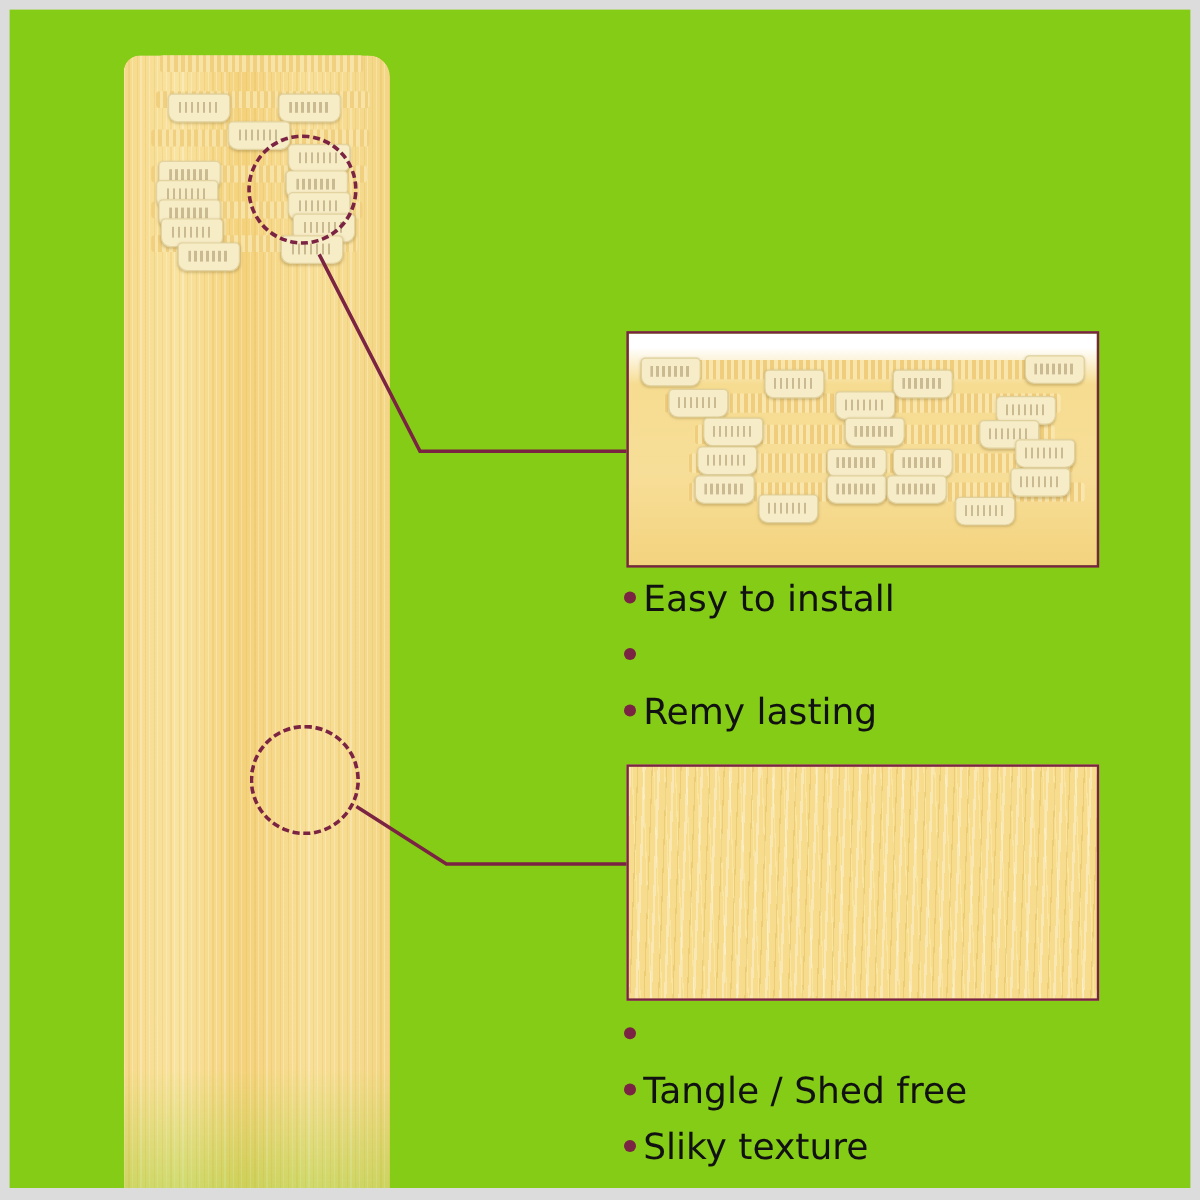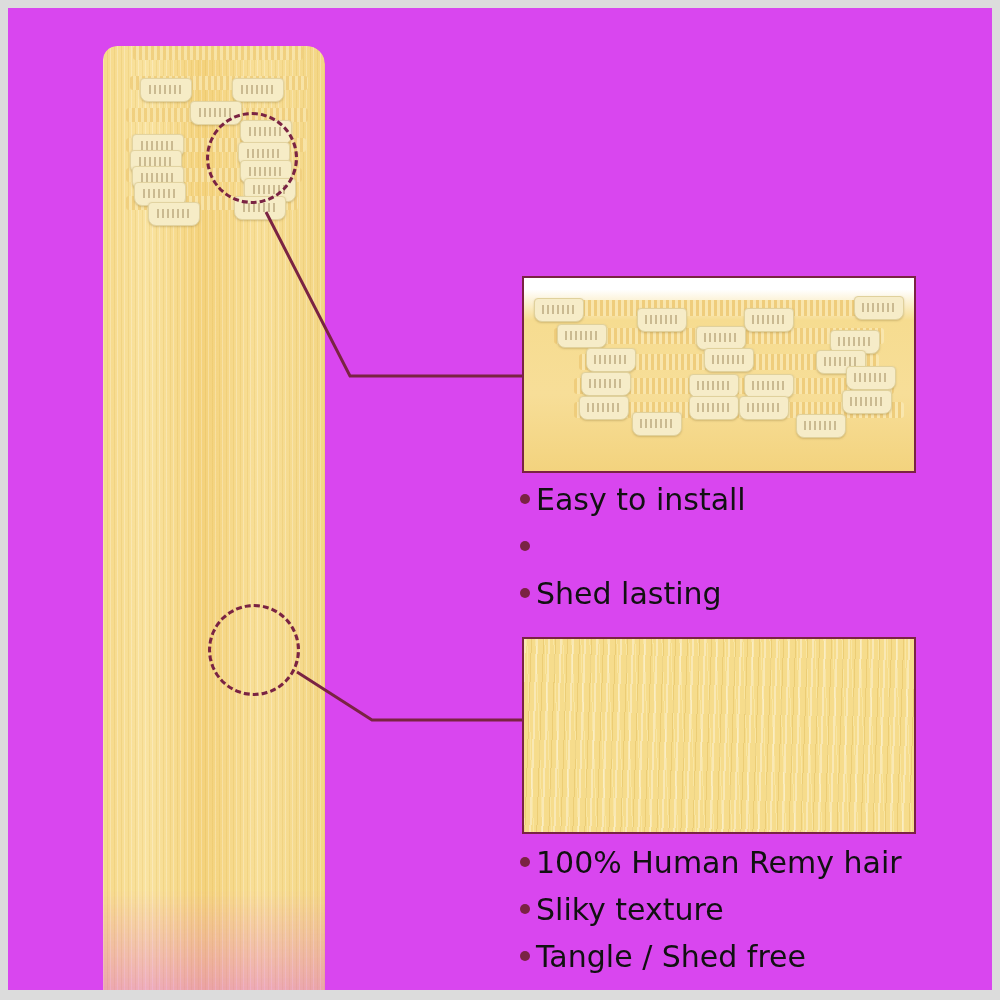--- a/index.html
+++ b/index.html
@@ -4,7 +4,7 @@
 <style>
   html, body { margin: 0; padding: 0; }
   body { width: 1000px; height: 1000px; background: #dcdcdc; position: relative; overflow: hidden; font-family: "DejaVu Sans", sans-serif; }
-  .canvas { position: absolute; left: 8px; top: 8px; width: 984px; height: 982px; background: #d946ef; overflow: hidden; }
+  .canvas { position: absolute; left: 8px; top: 8px; width: 984px; height: 982px; background: #84cc16; overflow: hidden; }
   .hair {
     position: absolute; left: 95px; top: 38px; width: 222px; height: 960px;
     background:

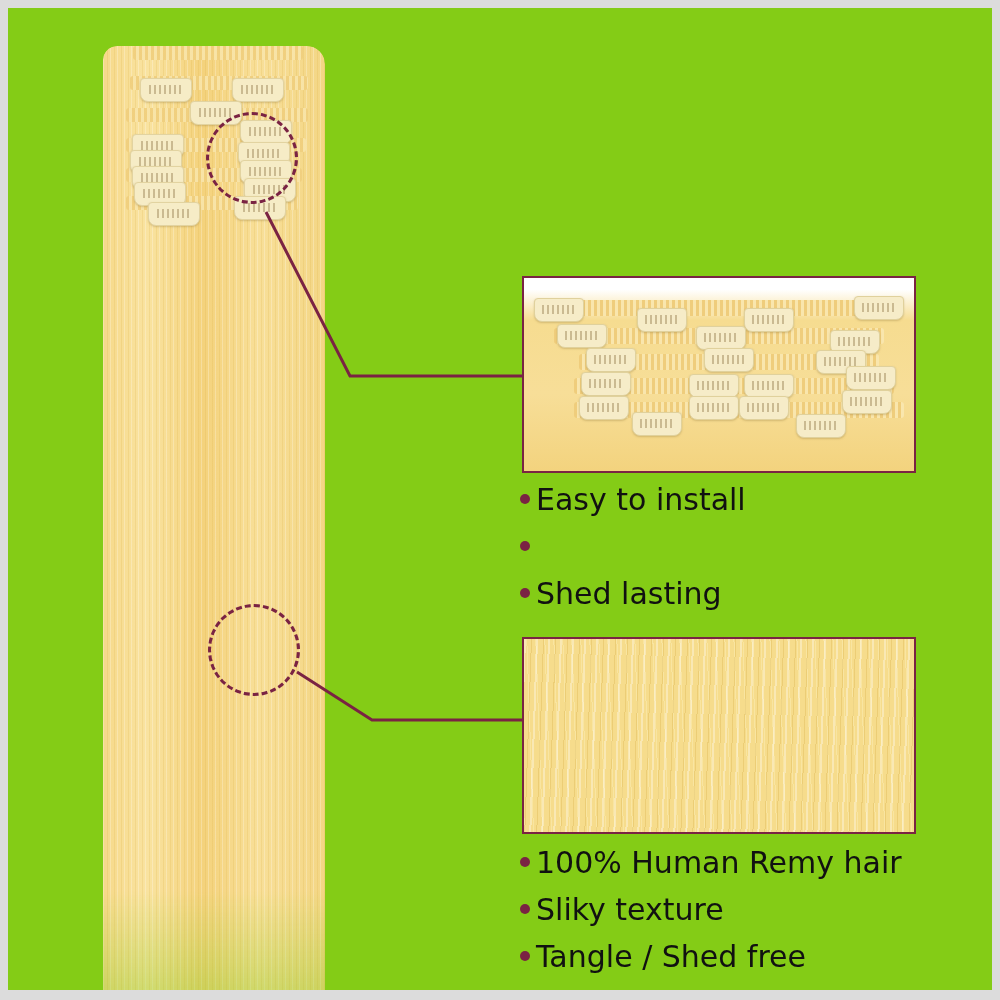--- a/index.html
+++ b/index.html
@@ -99,7 +99,7 @@
   <ul class="bullets" style="top:468px;">
     <li class="bullet-item"><span class="bullet-dot"></span><span>Easy to install</span></li>
     <li class="bullet-item"><span class="bullet-dot"></span></li>
-    <li class="bullet-item"><span class="bullet-dot"></span><span>Shed lasting</span></li>
+    <li class="bullet-item"><span class="bullet-dot"></span><span>Remy lasting</span></li>
   </ul>
 
   <div class="panel panel-texture" style="left:514px; top:629px; width:394px; height:197px;"></div>

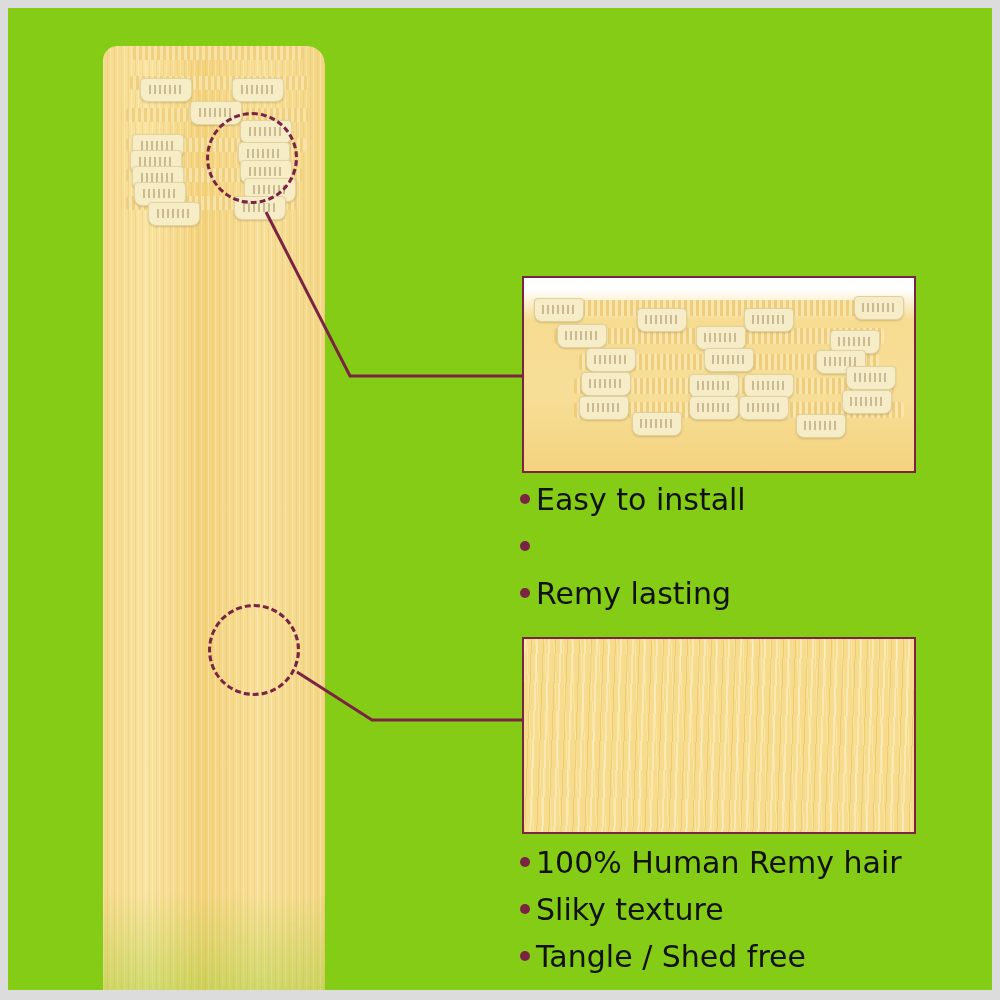--- a/index.html
+++ b/index.html
@@ -105,7 +105,7 @@
   <div class="panel panel-texture" style="left:514px; top:629px; width:394px; height:197px;"></div>
 
   <ul class="bullets" style="top:831px;">
-    <li class="bullet-item"><span class="bullet-dot"></span><span>100% Human Remy hair</span></li>
+    <li class="bullet-item"><span class="bullet-dot"></span></li>
     <li class="bullet-item"><span class="bullet-dot"></span><span>Sliky texture</span></li>
     <li class="bullet-item"><span class="bullet-dot"></span><span>Tangle / Shed free</span></li>
   </ul>

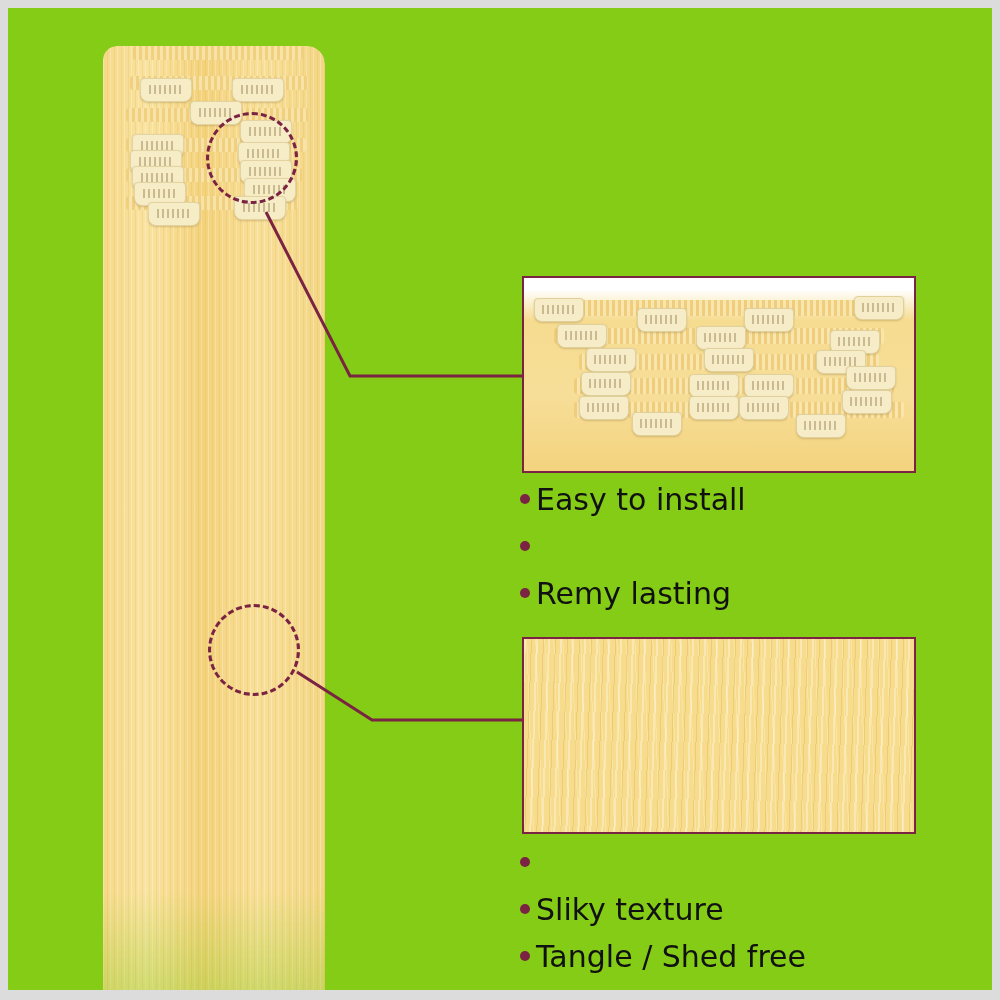--- a/index.html
+++ b/index.html
@@ -106,8 +106,8 @@
 
   <ul class="bullets" style="top:831px;">
     <li class="bullet-item"><span class="bullet-dot"></span></li>
+    <li class="bullet-item"><span class="bullet-dot"></span><span>Tangle / Shed free</span></li>
     <li class="bullet-item"><span class="bullet-dot"></span><span>Sliky texture</span></li>
-    <li class="bullet-item"><span class="bullet-dot"></span><span>Tangle / Shed free</span></li>
   </ul>
 </div>
 

